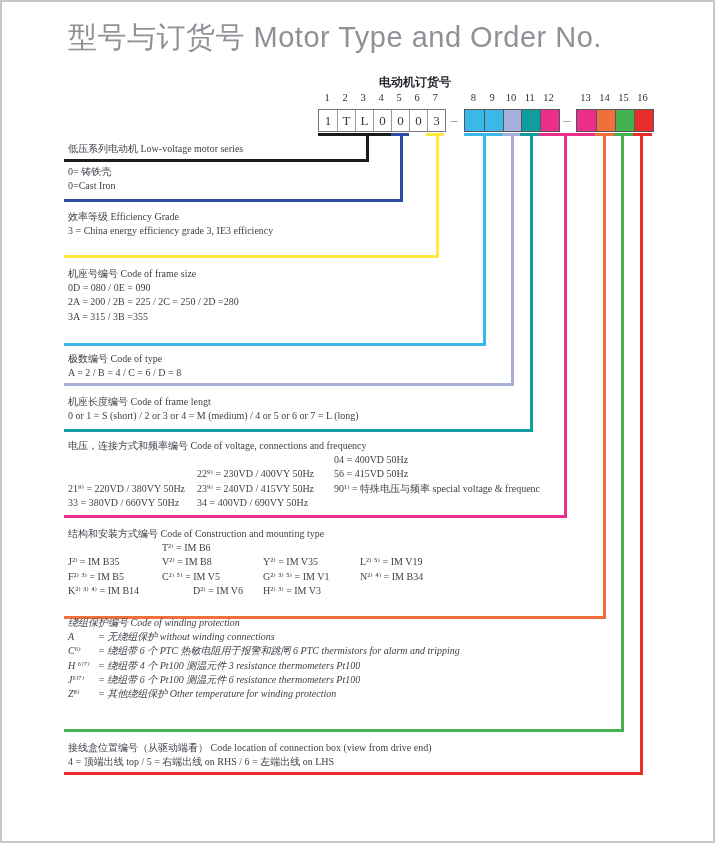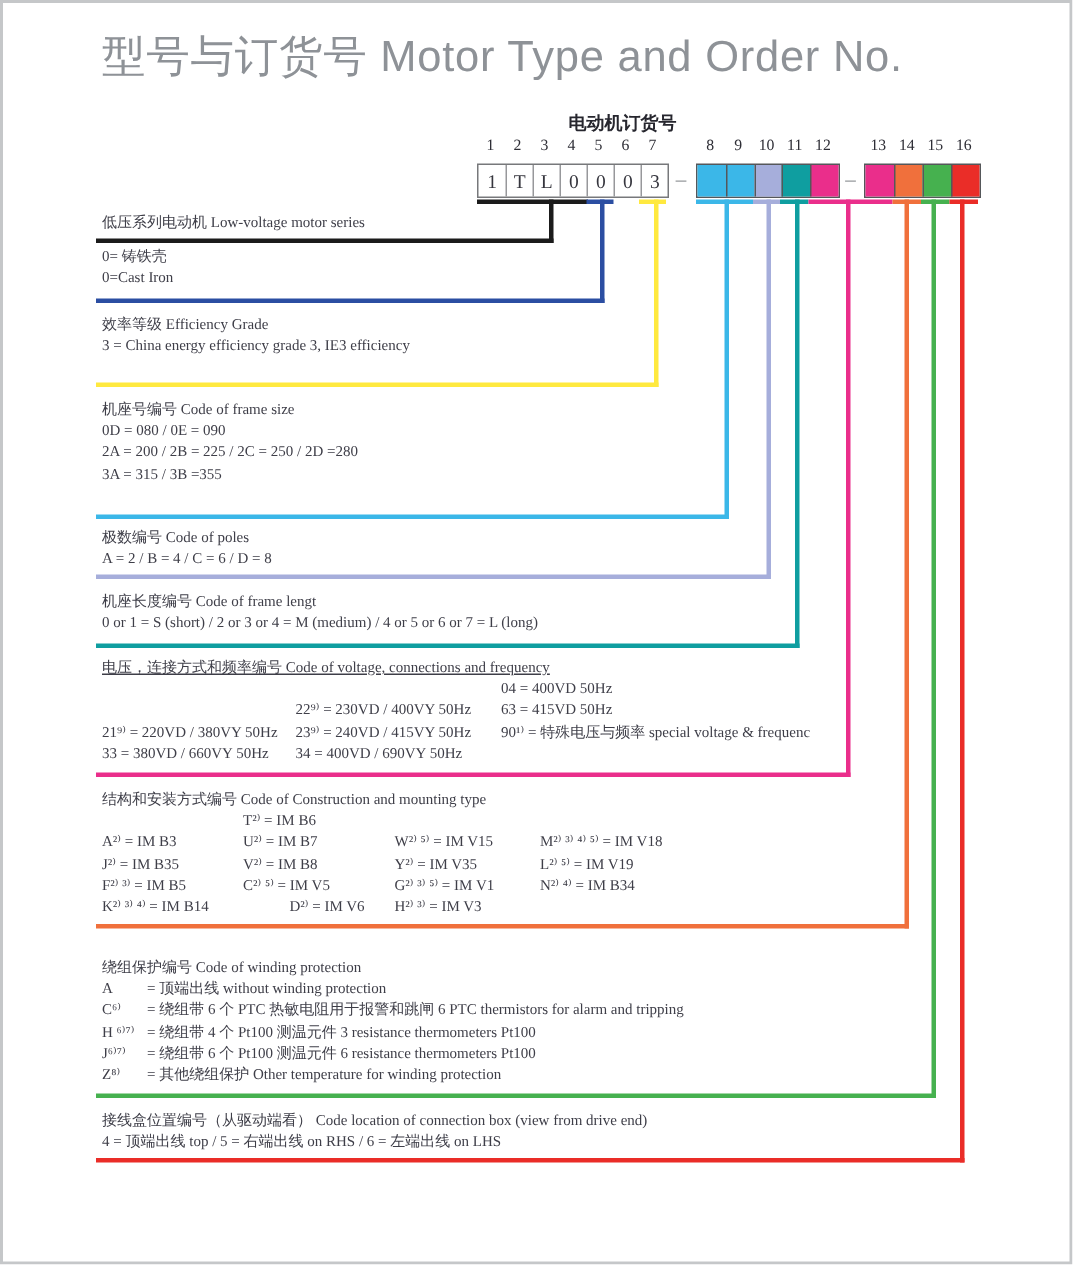--- a/index.html
+++ b/index.html
@@ -151,7 +151,7 @@
         <div class="sec-line">3A = 315 / 3B =355</div>
       </div>
       <div class="sec" style="top: 350px;">
-        <div class="sec-line">极数编号  Code of poles</div>
+        <div class="sec-line">极数编号  Code of type</div>
         <div class="sec-line">A = 2 / B = 4 / C = 6 / D = 8</div>
       </div>
       <div class="sec" style="top: 393px;">

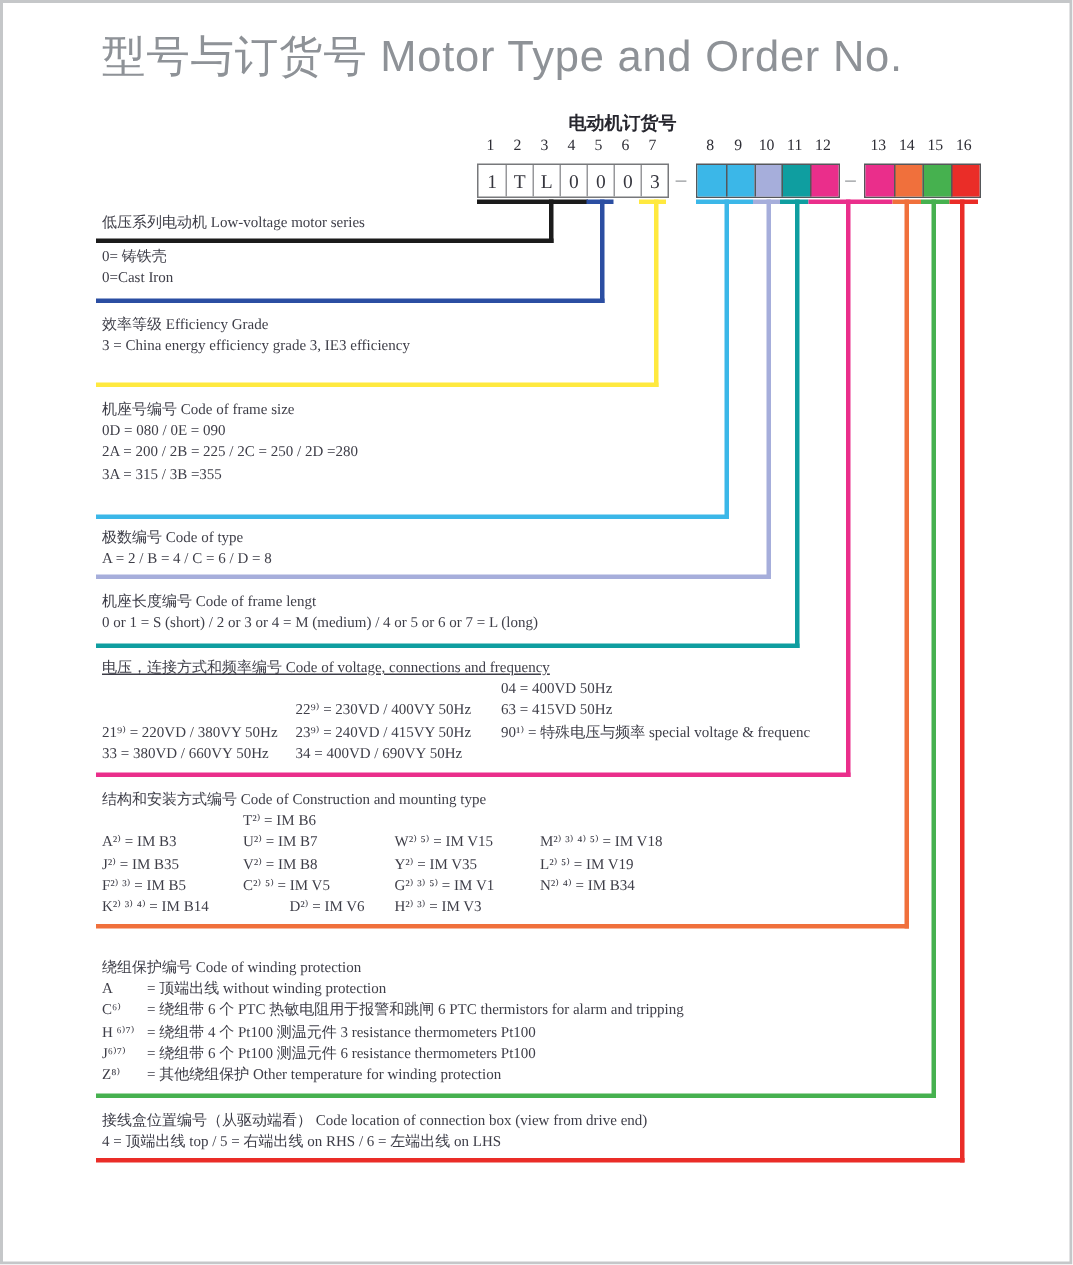--- a/index.html
+++ b/index.html
@@ -158,7 +158,7 @@
         <div class="sec-line">机座长度编号  Code of frame lengt</div>
         <div class="sec-line">0 or 1 = S (short) / 2 or 3 or 4 = M (medium) / 4 or 5 or 6 or 7 = L (long)</div>
       </div>
-      <div class="sec" style="top: 437px; text-decoration: underline;">
+      <div class="sec" style="top: 437px;">
         <div class="sec-line">电压，连接方式和频率编号  Code of voltage, connections and frequency</div>
         <div class="grow">
           <span style="left: 266px;">04 = 400VD 50Hz</span>

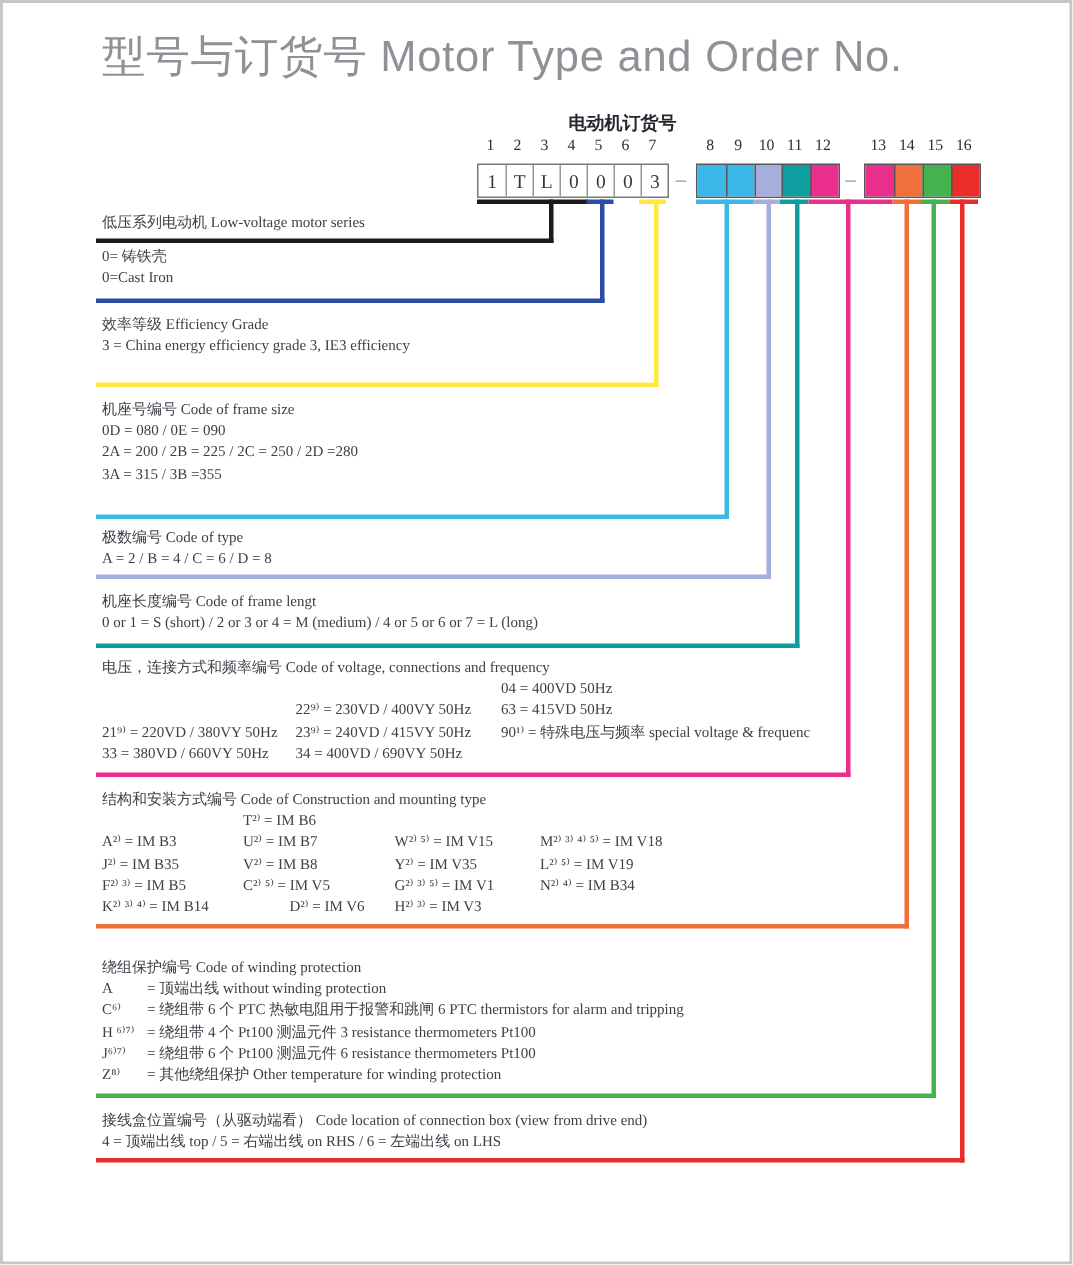--- a/index.html
+++ b/index.html
@@ -165,7 +165,7 @@
         </div>
         <div class="grow">
           <span style="left: 129px;">22⁹⁾ = 230VD / 400VY 50Hz</span>
-          <span style="left: 266px;">63 = 415VD 50Hz</span>
+          <span style="left: 266px;">56 = 415VD 50Hz</span>
         </div>
         <div class="grow">
           <span style="left: 0px;">21⁹⁾ = 220VD / 380VY 50Hz</span>

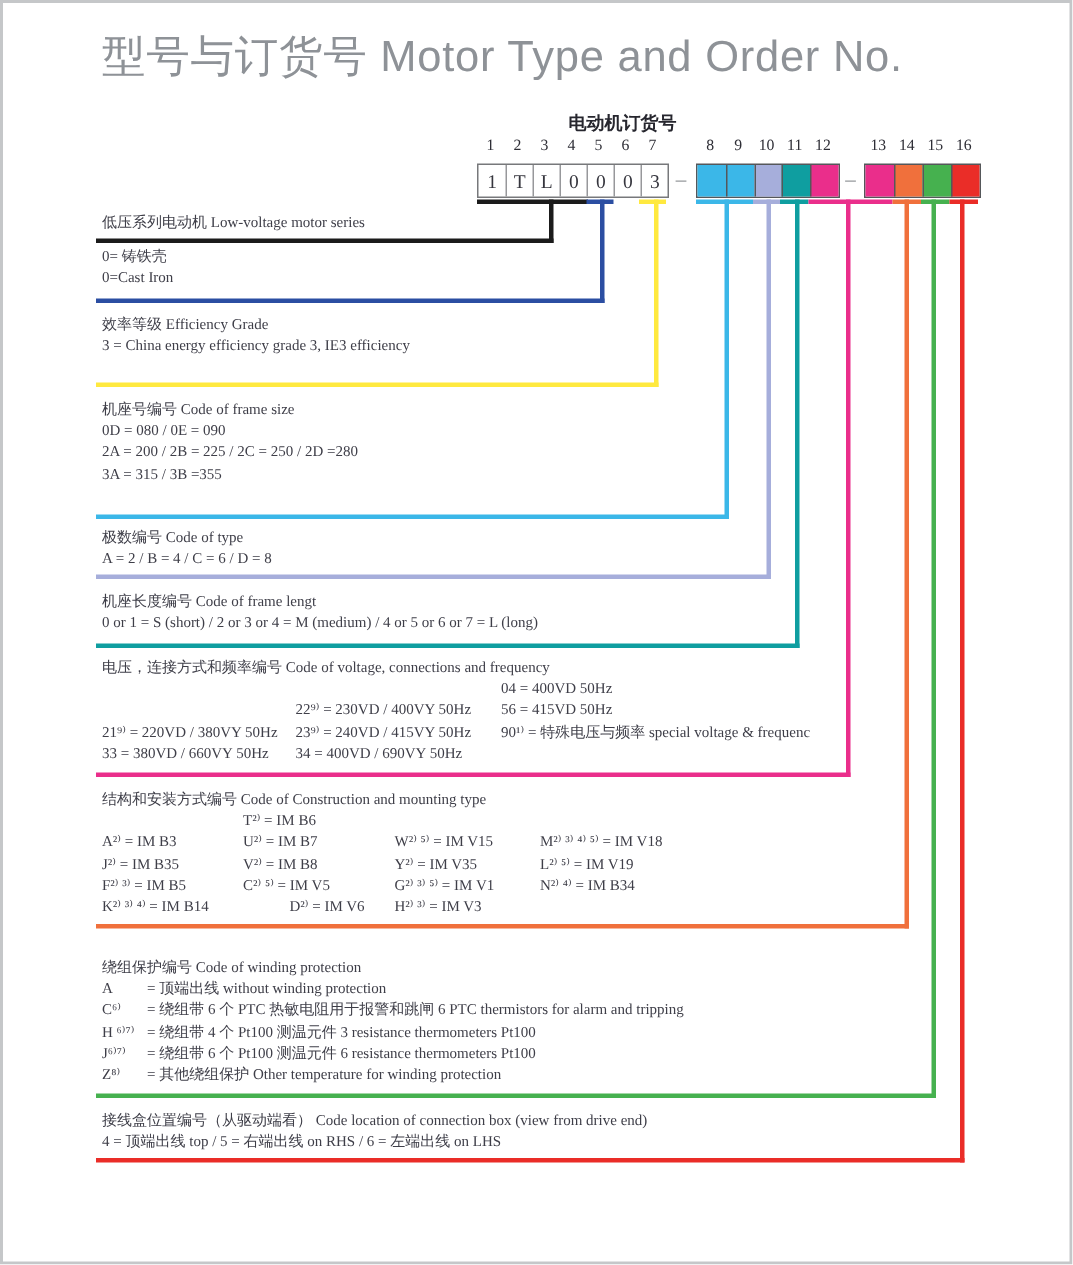--- a/index.html
+++ b/index.html
@@ -183,12 +183,6 @@
           <span style="left: 94px;">T²⁾ = IM B6</span>
         </div>
         <div class="grow">
-          <span style="left: 0px;">A²⁾ = IM B3</span>
-          <span style="left: 94px;">U²⁾ = IM B7</span>
-          <span style="left: 195px;">W²⁾ ⁵⁾ = IM V15</span>
-          <span style="left: 292px;">M²⁾ ³⁾ ⁴⁾ ⁵⁾ = IM V18</span>
-        </div>
-        <div class="grow">
           <span style="left: 0px;">J²⁾ = IM B35</span>
           <span style="left: 94px;">V²⁾ = IM B8</span>
           <span style="left: 195px;">Y²⁾ = IM V35</span>

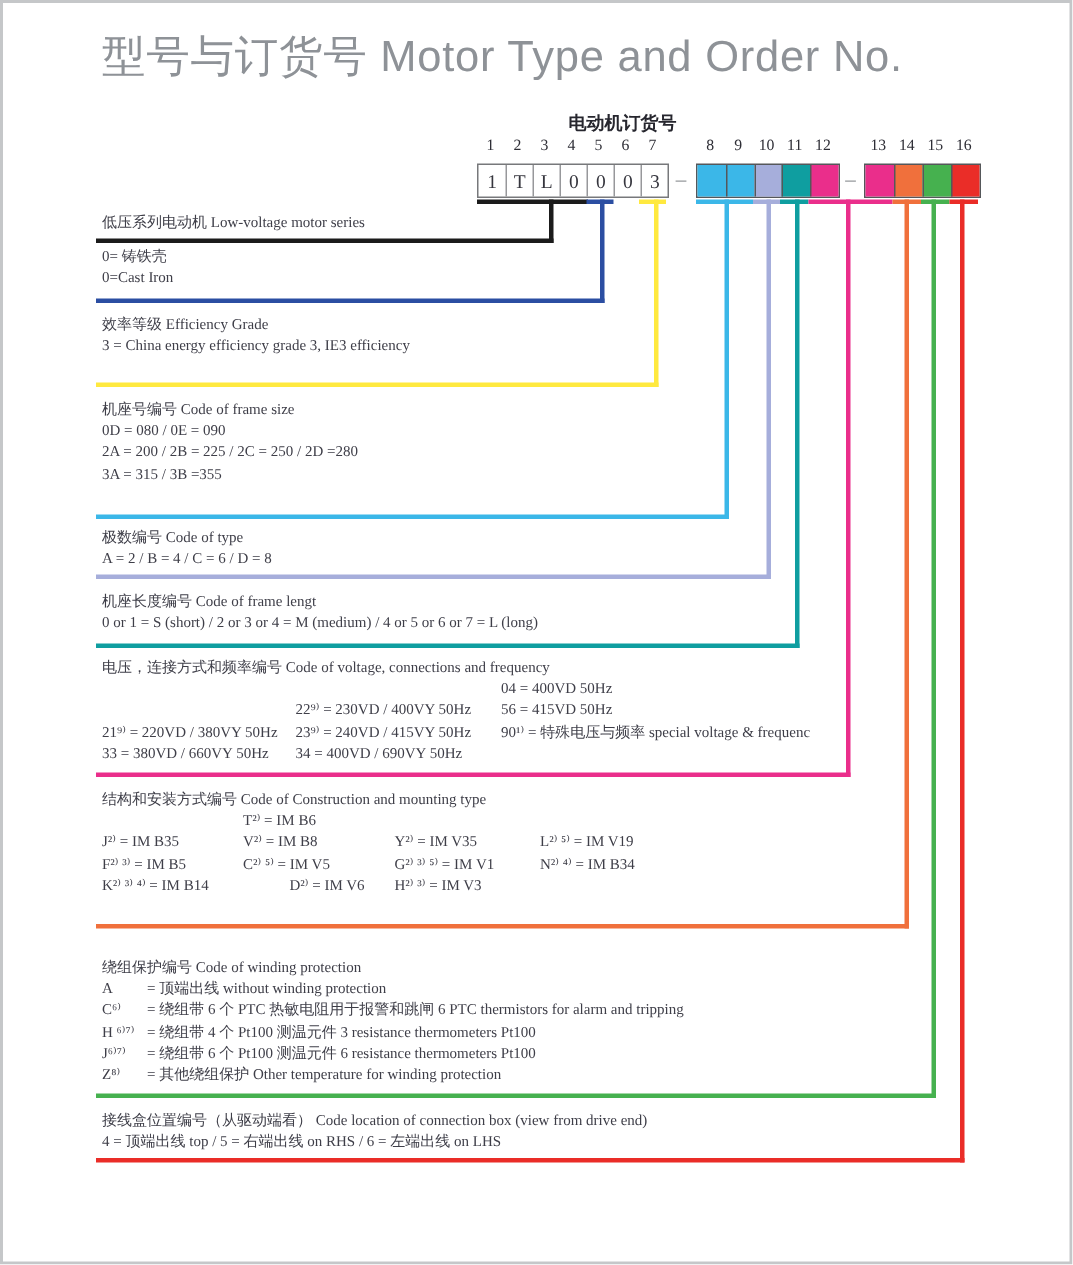--- a/index.html
+++ b/index.html
@@ -200,7 +200,7 @@
           <span style="left: 195px;">H²⁾ ³⁾ = IM V3</span>
         </div>
       </div>
-      <div class="sec" style="top: 637px;">
+      <div class="sec" style="top: 614px; font-style: italic;">
         <div class="sec-line">绕组保护编号  Code of winding protection</div>
         <div class="grow">
           <span style="left: 0px;">A</span>

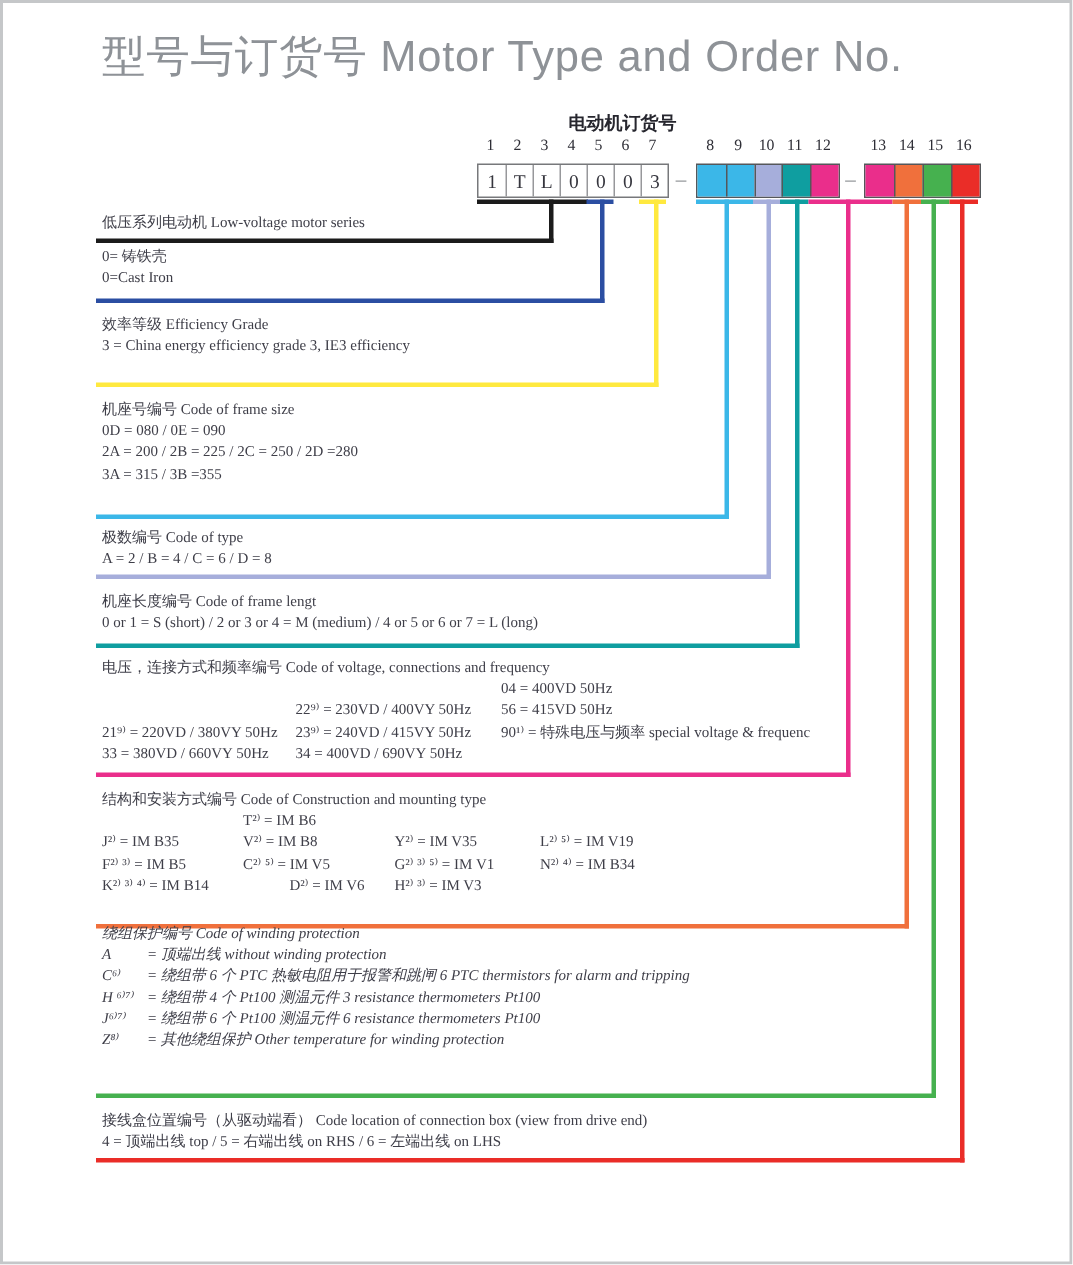--- a/index.html
+++ b/index.html
@@ -204,7 +204,7 @@
         <div class="sec-line">绕组保护编号  Code of winding protection</div>
         <div class="grow">
           <span style="left: 0px;">A</span>
-          <span style="left: 30px;">= 顶端出线 without winding protection</span>
+          <span style="left: 30px;">= 无绕组保护 without winding connections</span>
         </div>
         <div class="grow">
           <span style="left: 0px;">C⁶⁾</span>

